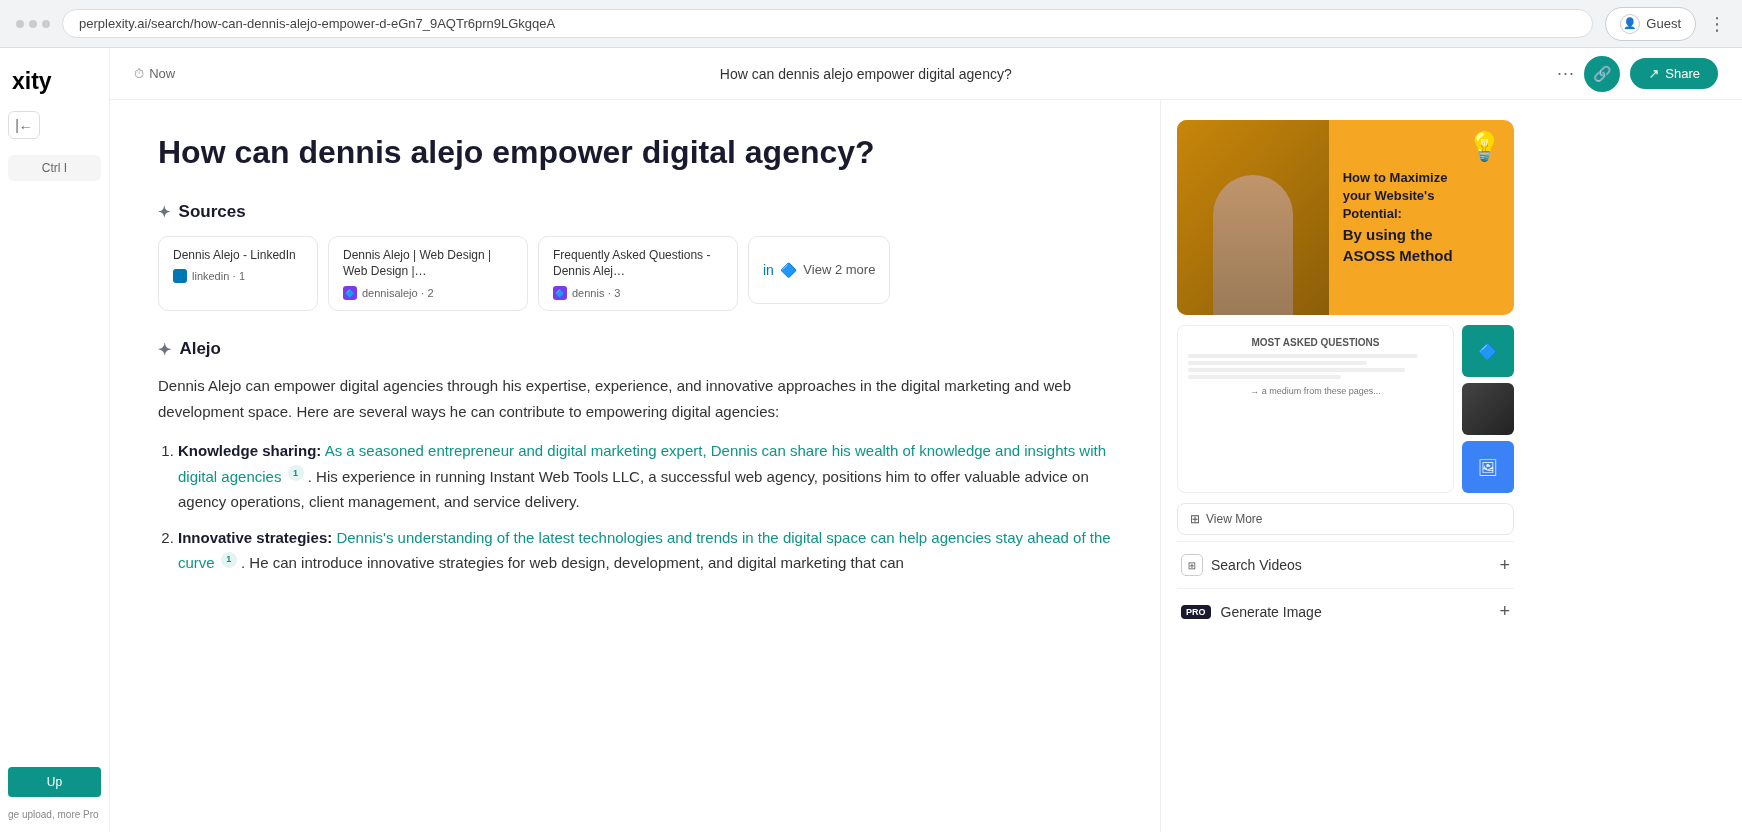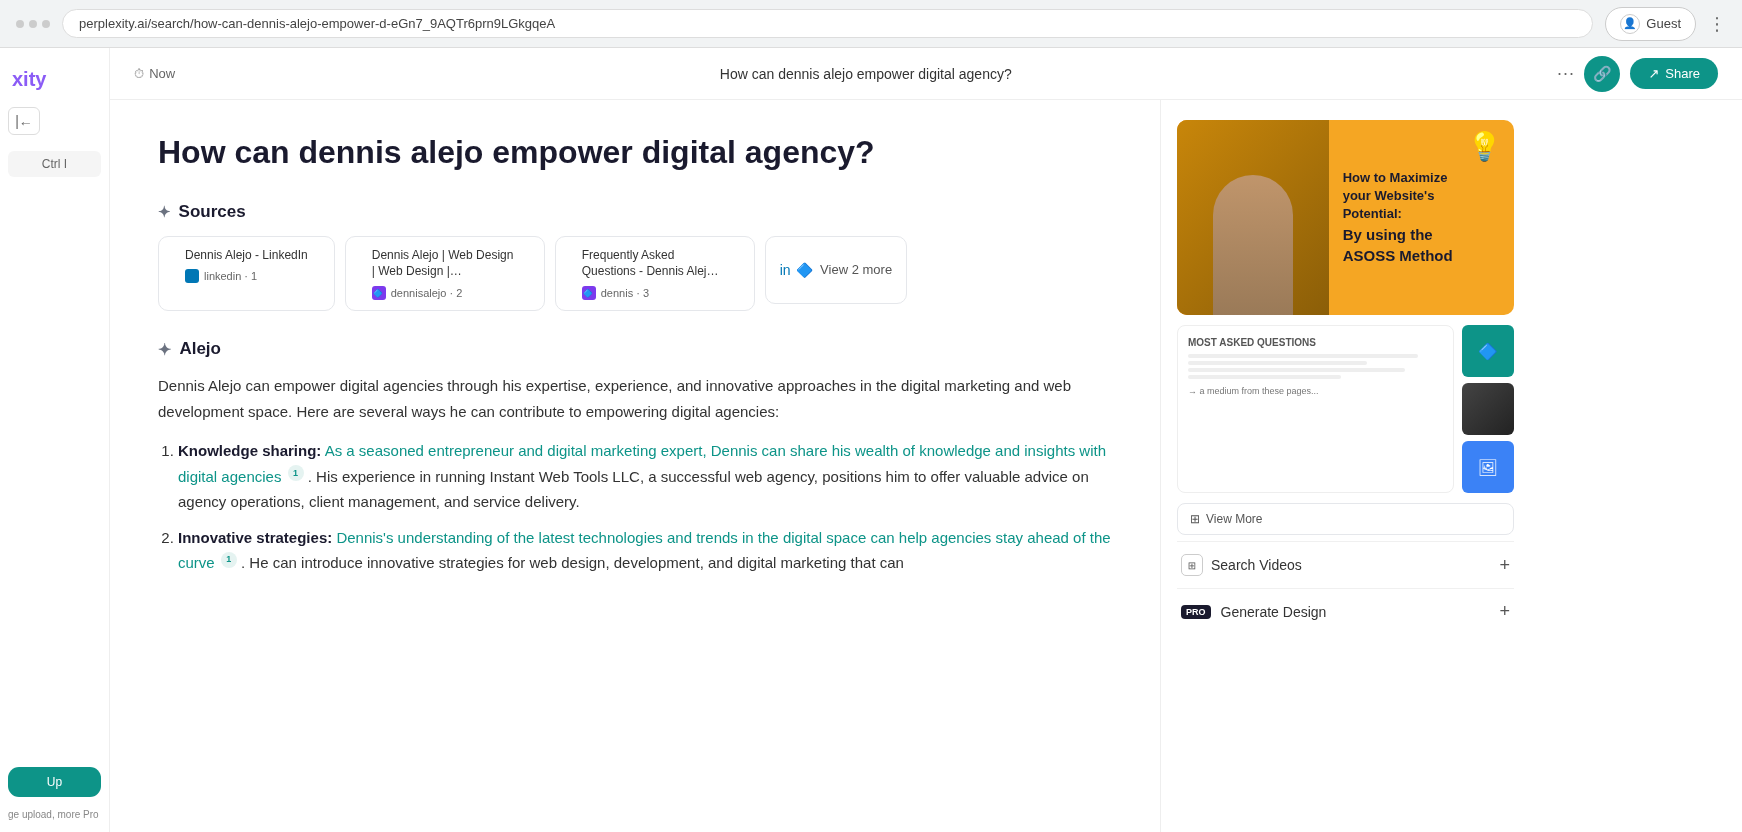--- a/index.html
+++ b/index.html
@@ -59,7 +59,7 @@
       gap: 8px;
     }
     .sidebar-logo {
-      font-size: 20px; font-weight: 700; color: #8b5cf6;
+      font-size: 23px; font-weight: 700; color: #000000;
       padding: 8px 4px;
     }
     .sidebar-collapse-btn {

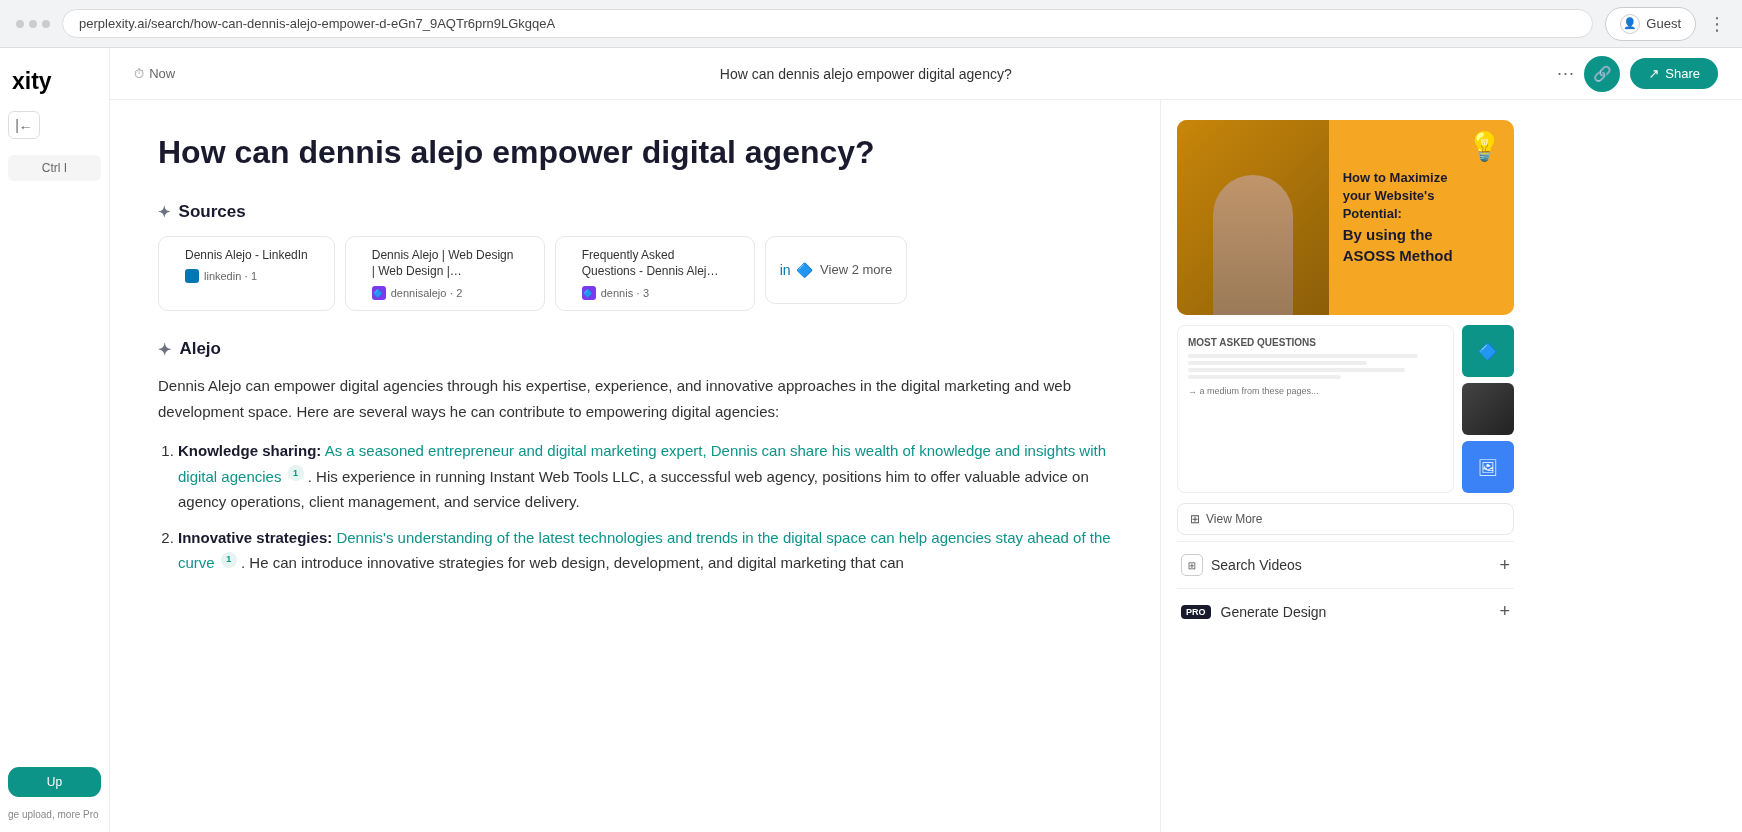--- a/index.html
+++ b/index.html
@@ -154,7 +154,7 @@
     }
     .source-card {
       border: 1px solid #e5e7eb; border-radius: 10px;
-      padding: 10px 26px; min-width: 160px; max-width: 200px;
+      padding: 10px 14px; min-width: 160px; max-width: 200px;
       cursor: pointer; background: #fff;
     }
     .source-card-title { font-size: 12px; color: #333; margin-bottom: 6px; line-height: 1.4; }

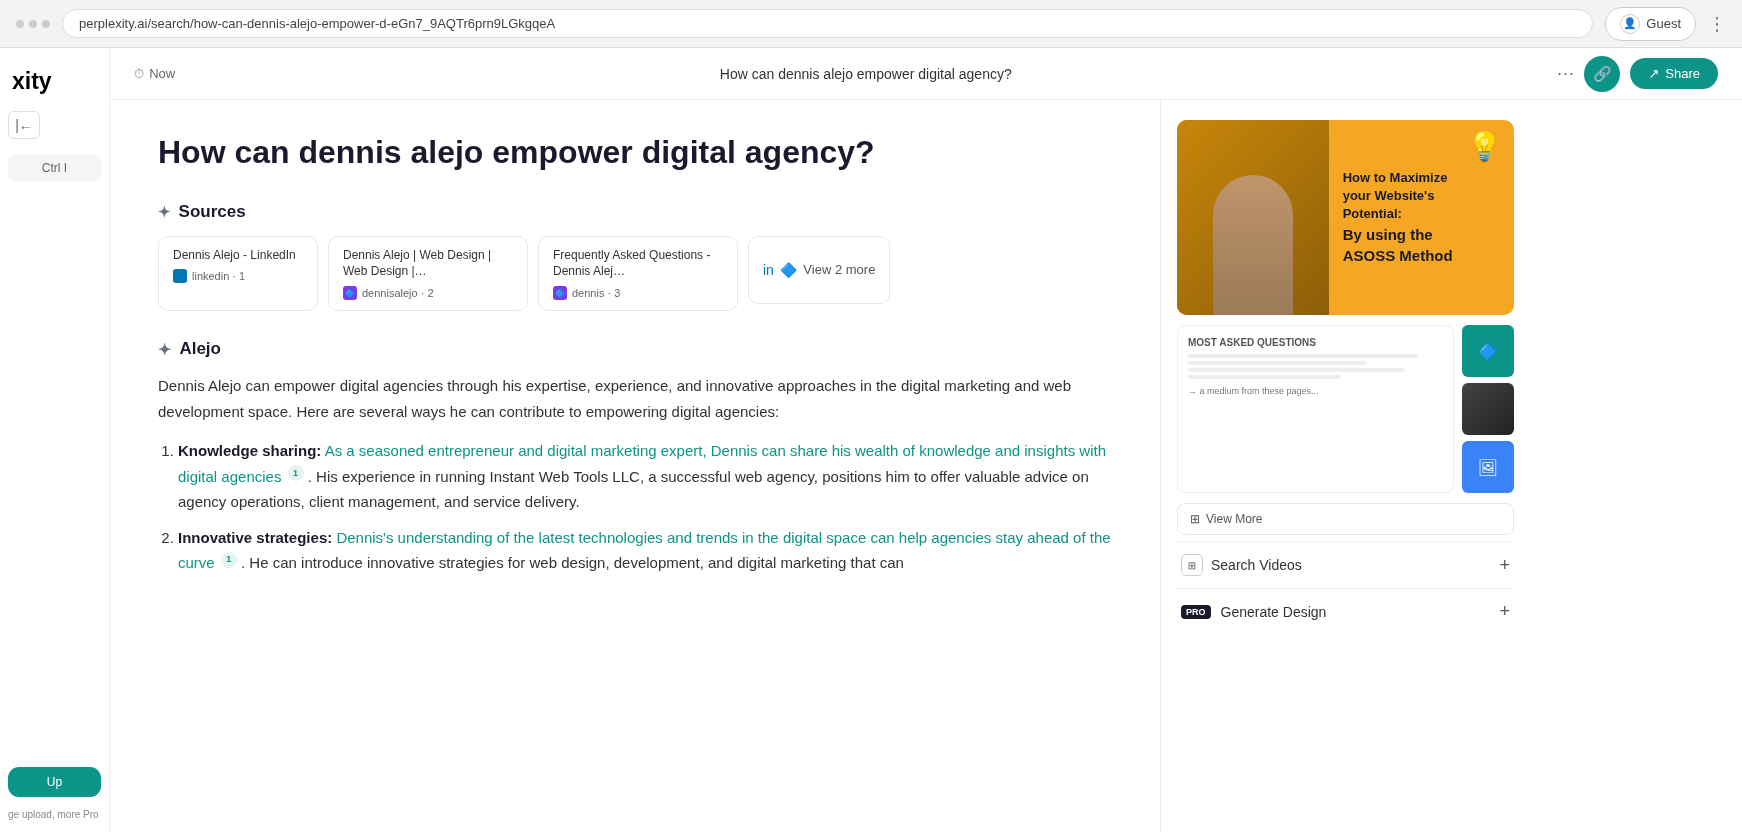--- a/index.html
+++ b/index.html
@@ -415,7 +415,7 @@
         </div>
 
 
-        <div style="display:flex; gap:8px; margin-bottom:10px; align-items:stretch;">
+        <div style="display:flex; gap:8px; margin-bottom:10px; align-items:stretch;text-align:center;">
 
           <div style="flex:1; border:1px solid #eee; border-radius:8px; padding:10px; font-size:9px; color:#999; line-height:1.4;">
             <div style="font-size:10px;font-weight:700;color:#555;margin-bottom:4px;">MOST ASKED QUESTIONS</div>

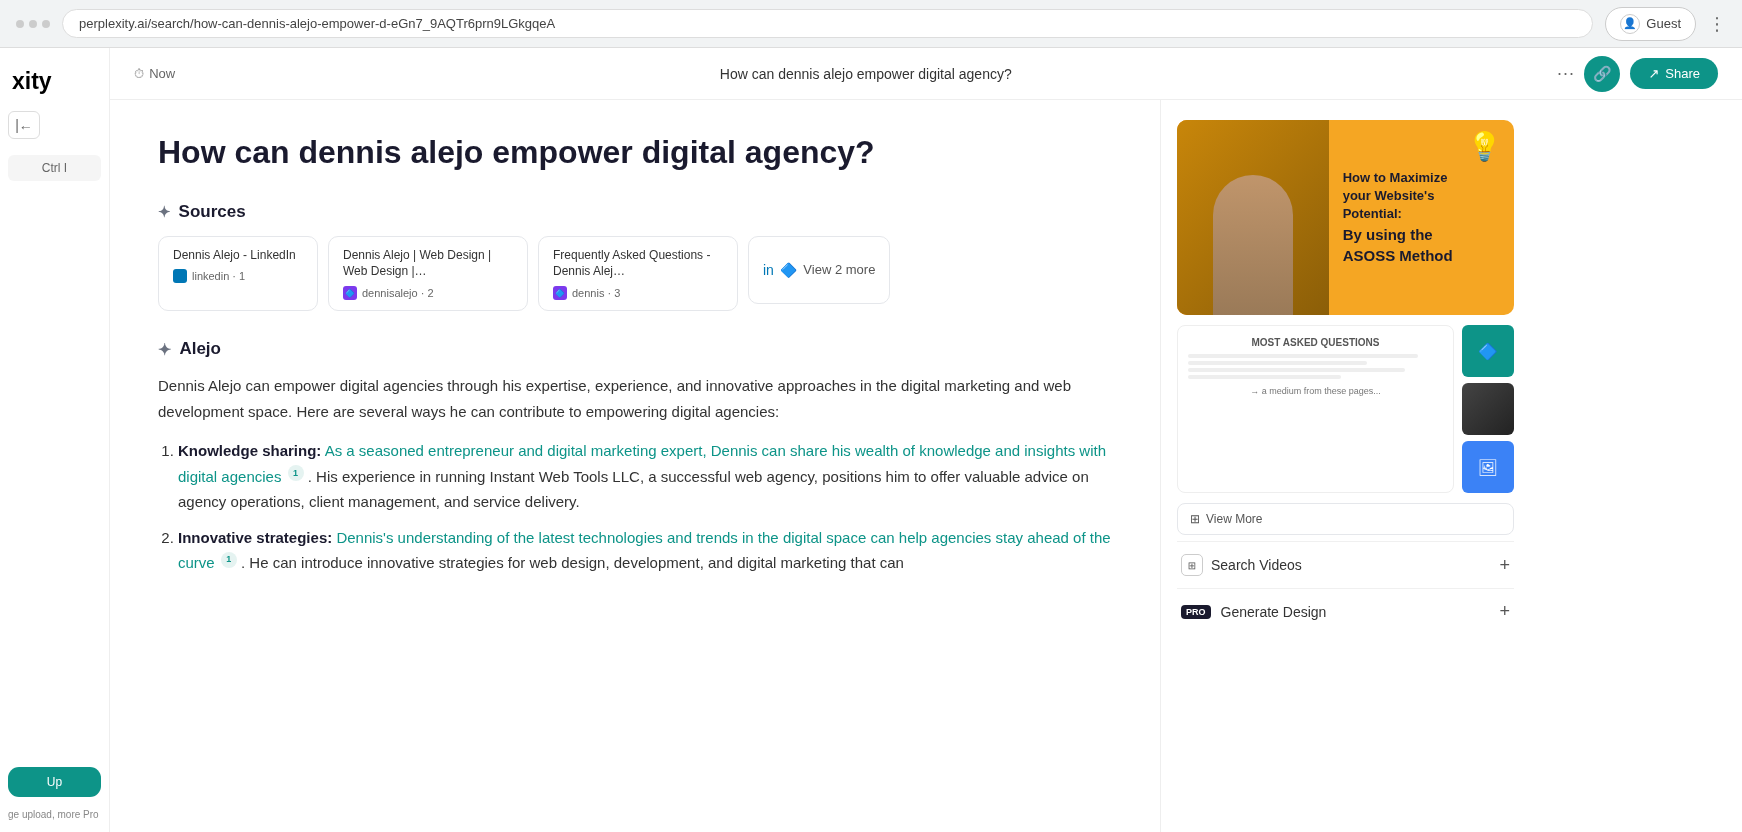--- a/index.html
+++ b/index.html
@@ -451,7 +451,7 @@
         <div class="action-row">
           <div class="action-label">
             <span class="pro-badge">PRO</span>
-            <span>Generate Design</span>
+            <span>Generate Image</span>
           </div>
           <div class="action-plus">+</div>
         </div>

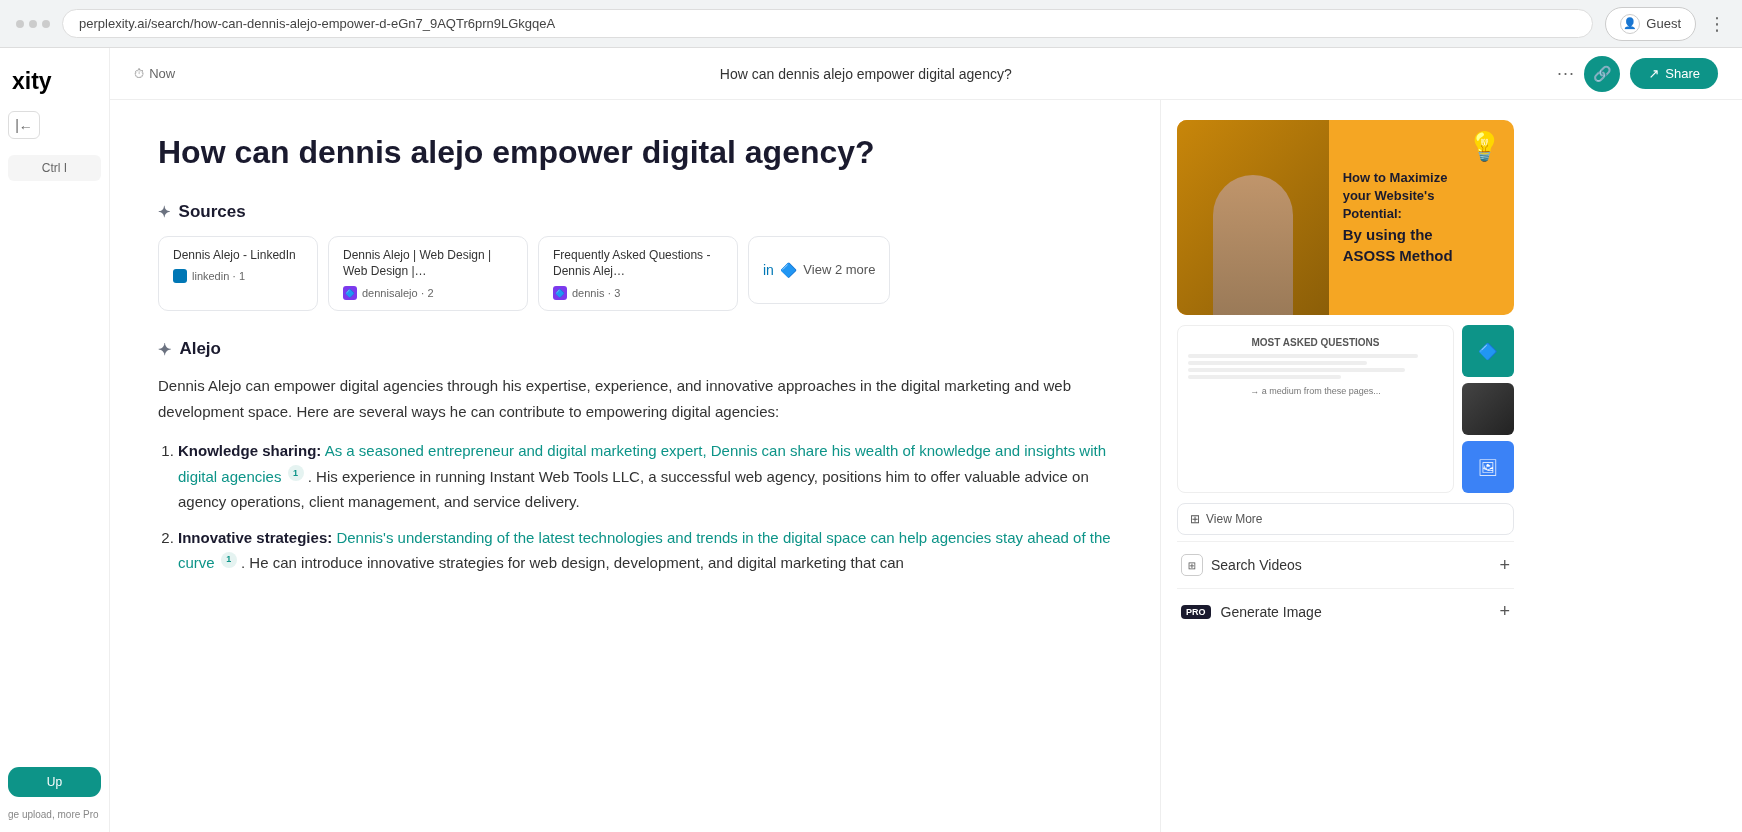--- a/index.html
+++ b/index.html
@@ -76,7 +76,7 @@
       margin-top: auto;
       background: #0d9488;
       color: #fff;
-      border-radius: 11px;
+      border-radius: 4px;
       padding: 8px 6px;
       font-size: 12px;
       text-align: center;

